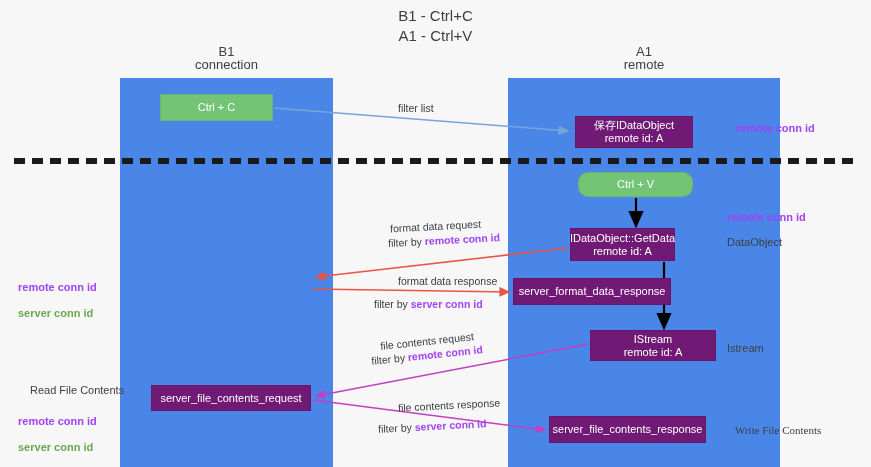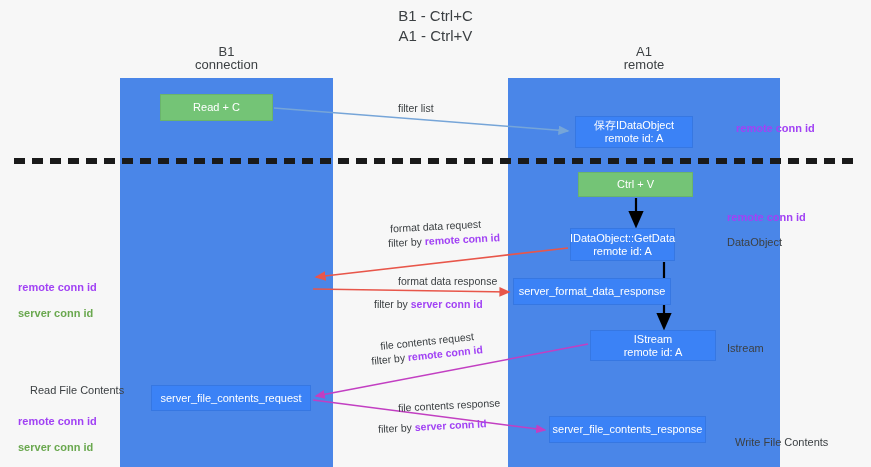--- a/index.html
+++ b/index.html
@@ -135,7 +135,7 @@
   </svg>
 
   <div class="node green" id="n-ctrlc">
-    <span>Read + C</span>
+    <span>Ctrl + C</span>
   </div>
 
   <div class="node orange" id="n-idataobj">

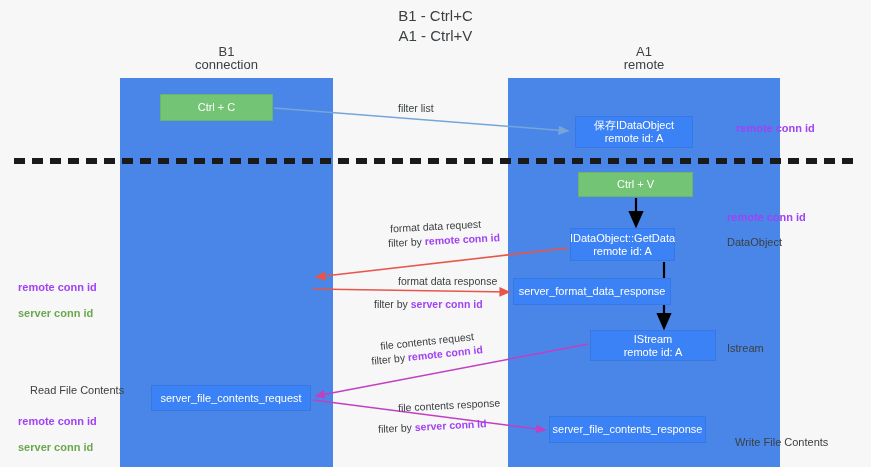--- a/index.html
+++ b/index.html
@@ -37,7 +37,7 @@
     border:1px solid rgba(0,0,0,0.08);
   }
   .node.green{background:#74c476;}
-  .node.orange{background:#3b82f6;}
+  .node.orange{background:#701a75;}
   .node .l2{display:block;}
 
   #n-ctrlc{left:160px;top:94px;width:113px;height:27px;}

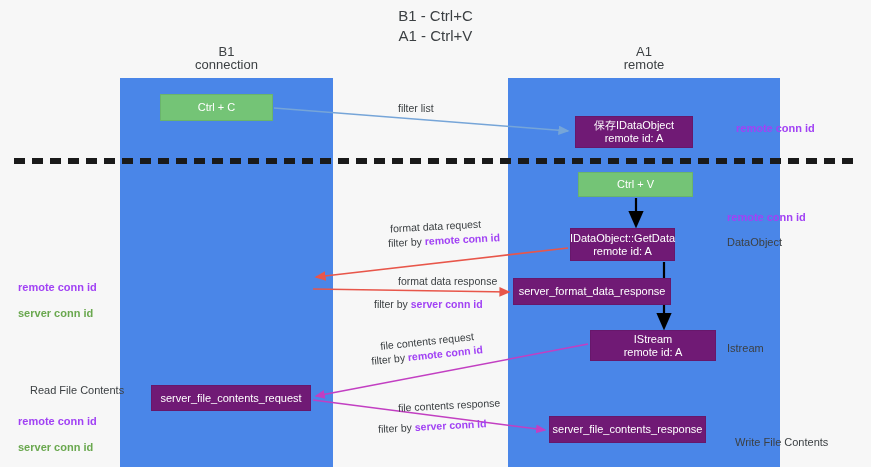--- a/index.html
+++ b/index.html
@@ -42,7 +42,7 @@
 
   #n-ctrlc{left:160px;top:94px;width:113px;height:27px;}
   #n-idataobj{left:575px;top:116px;width:118px;height:32px;}
-  #n-ctrlv{left:578px;top:172px;width:115px;height:25px;}
+  #n-ctrlv{left:578px;top:172px;width:115px;height:25px;border-radius:10px;}
   #n-getdata{left:570px;top:228px;width:105px;height:33px;}
   #n-sfdreq{left:152px;top:268px;width:160px;height:27px;}
   #n-sfdres{left:513px;top:278px;width:158px;height:27px;}

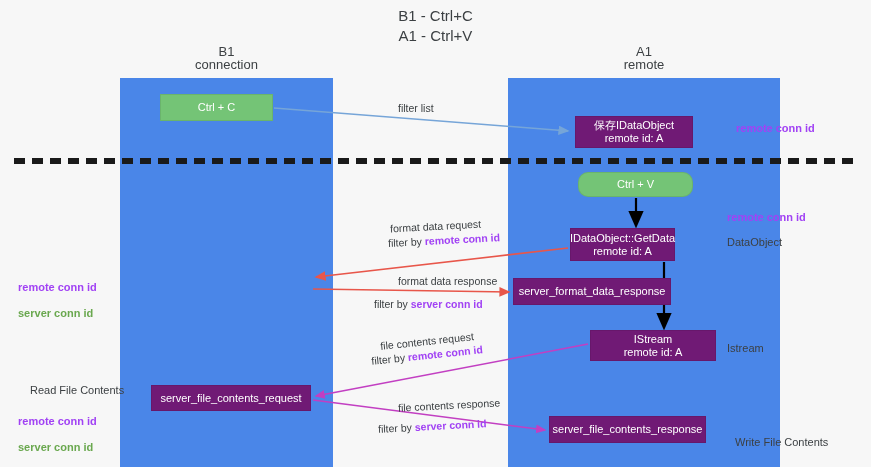--- a/index.html
+++ b/index.html
@@ -63,7 +63,7 @@
   #s-remote2{left:727px;top:211px;}
   #s-dataobject{left:727px;top:236px;}
   #s-istream{left:727px;top:342px;}
-  #s-write{left:735px;top:436px;}
+  #s-write{left:735px;top:424px;font-family:Liberation Serif, serif;}
   #s-left-conn{left:18px;top:268px;text-align:left;}
   #s-read{left:30px;top:384px;color:#3c4043;}
   #s-left-conn2{left:18px;top:402px;}

